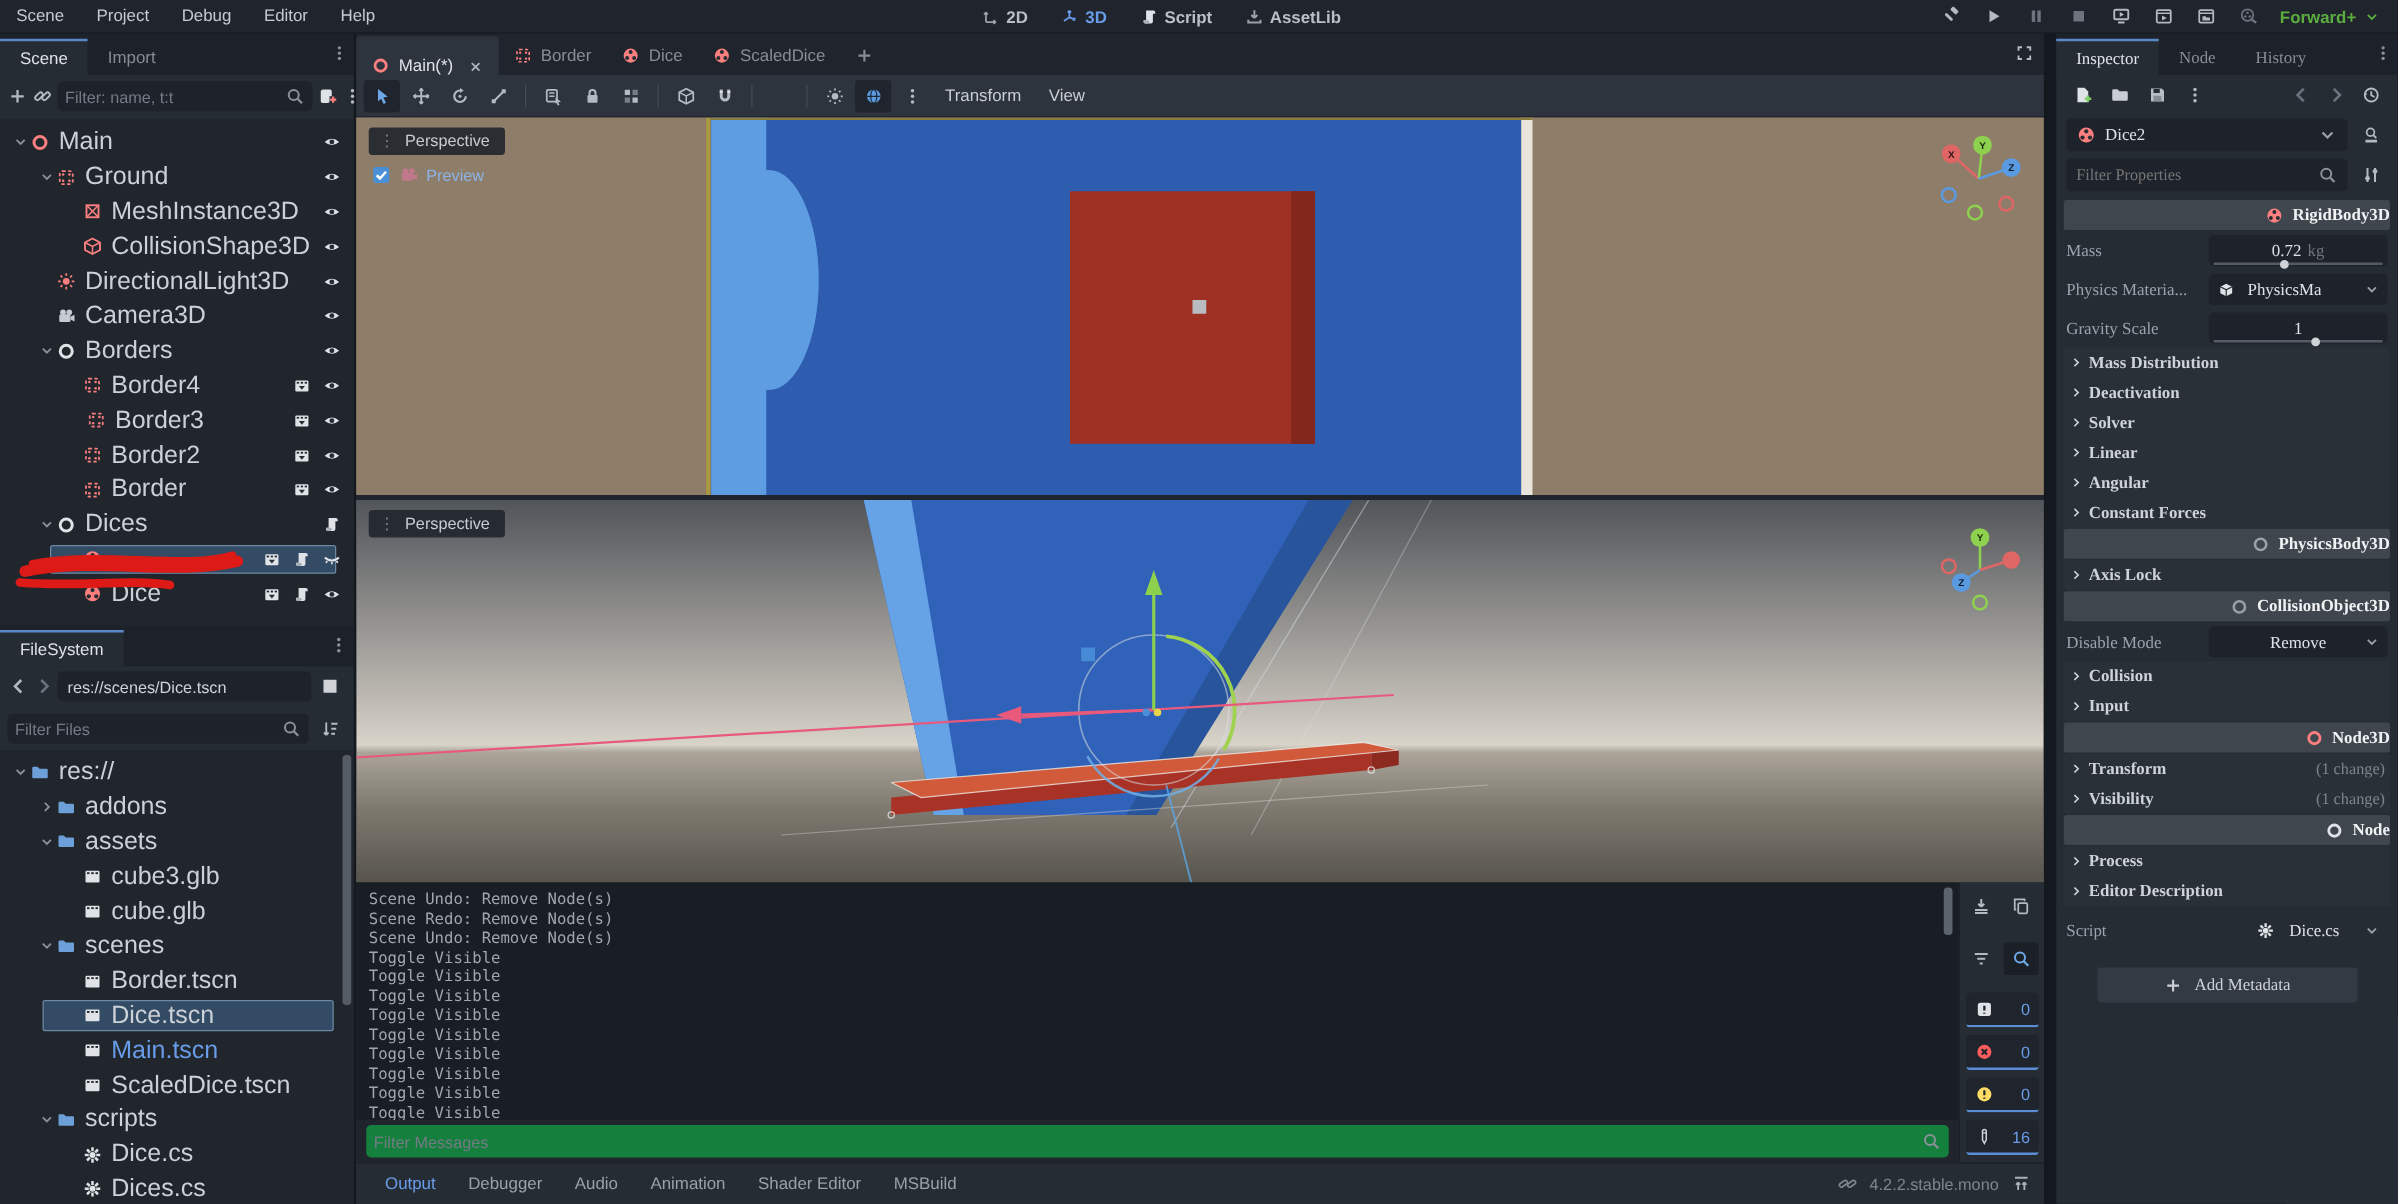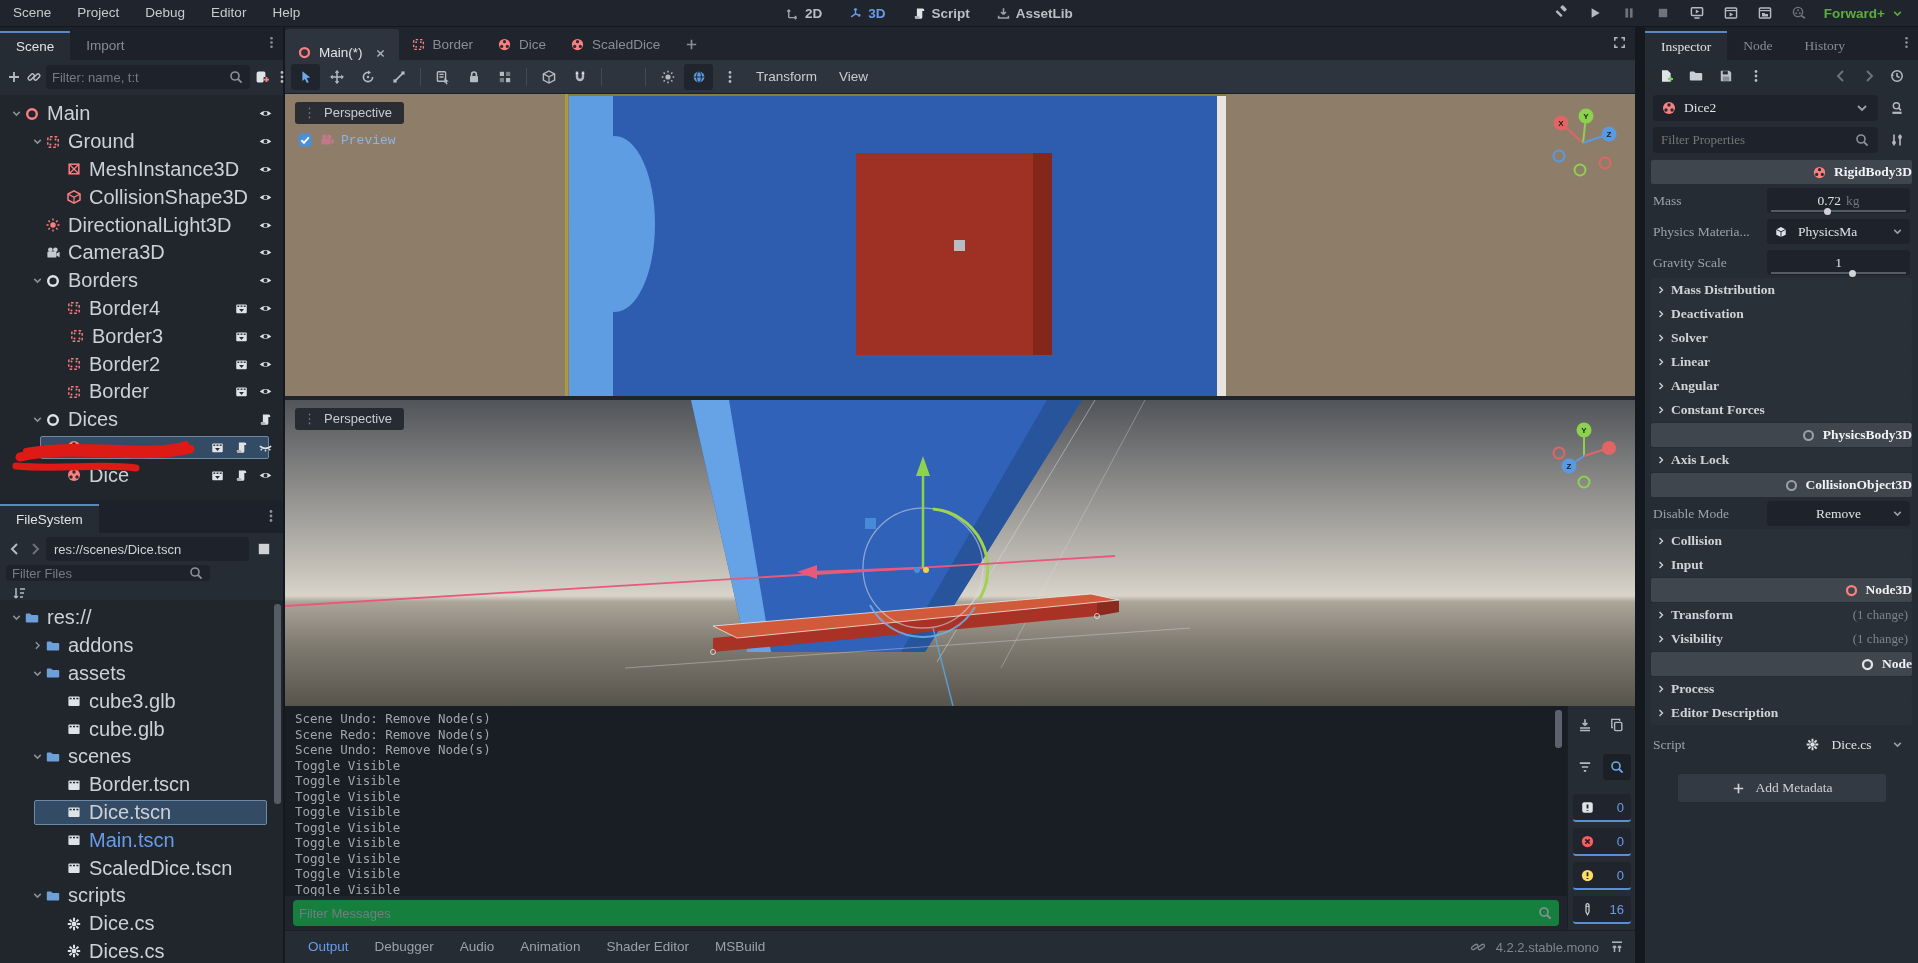--- a/index.html
+++ b/index.html
@@ -80,7 +80,7 @@
     display:flex; gap:7px; align-items:center; }
   .persp-pill .grip { color:#79808a; letter-spacing:1px; }
   #preview-row { position:absolute; left:12px; top:38px; display:flex; align-items:center; gap:6px; }
-  #preview-label { color:#8cb4e8; font-size:13px;font-family:Liberation Mono, monospace; }
+  #preview-label { color:#8cb4e8; font-size:13px; }
 
   #bottom-panel { left:0; top:679px; width:1350px; height:257px; background:#262c34; }
   #log-area { position:absolute; left:0; top:0; width:1282px; height:190px; background:#191d24;

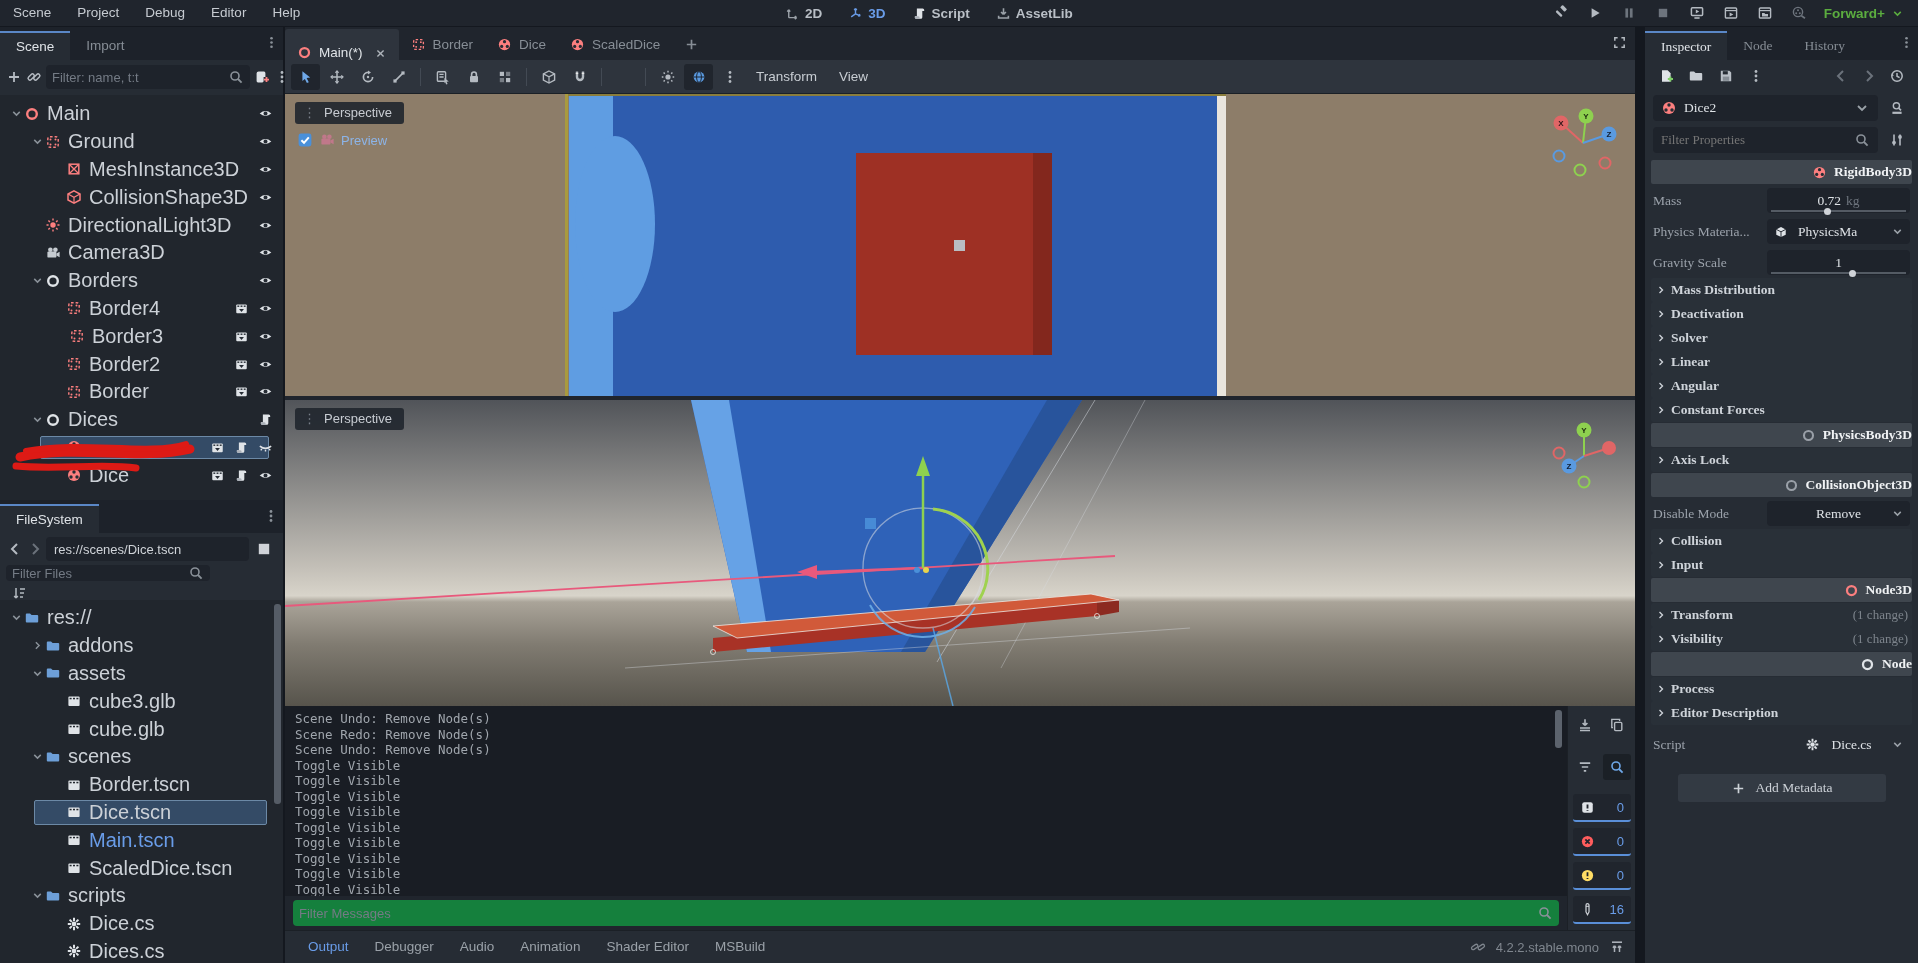--- a/index.html
+++ b/index.html
@@ -51,7 +51,7 @@
   #fs-nav { display:flex; align-items:center; height:32px; padding:0 6px; gap:2px; }
   #fs-path { flex:1; background:#1e232b; border-radius:4px; height:24px; border:0; outline:0;
     color:#cfd3d8; font-size:13px; padding:0 8px; font-family:inherit; }
-  #fs-filter-row { display:flex; align-items:flex-start; height:30px; padding:0 6px; gap:4px;flex-direction:column; }
+  #fs-filter-row { display:flex; align-items:flex-end; height:30px; padding:0 6px; gap:4px; }
   #fs-tree { top:100px; }
   .trow.open-scene .lbl { color:#699ce8; }
   .trow.fsel::before { content:""; position:absolute; left:34px; right:16px; top:1px; bottom:1px;

